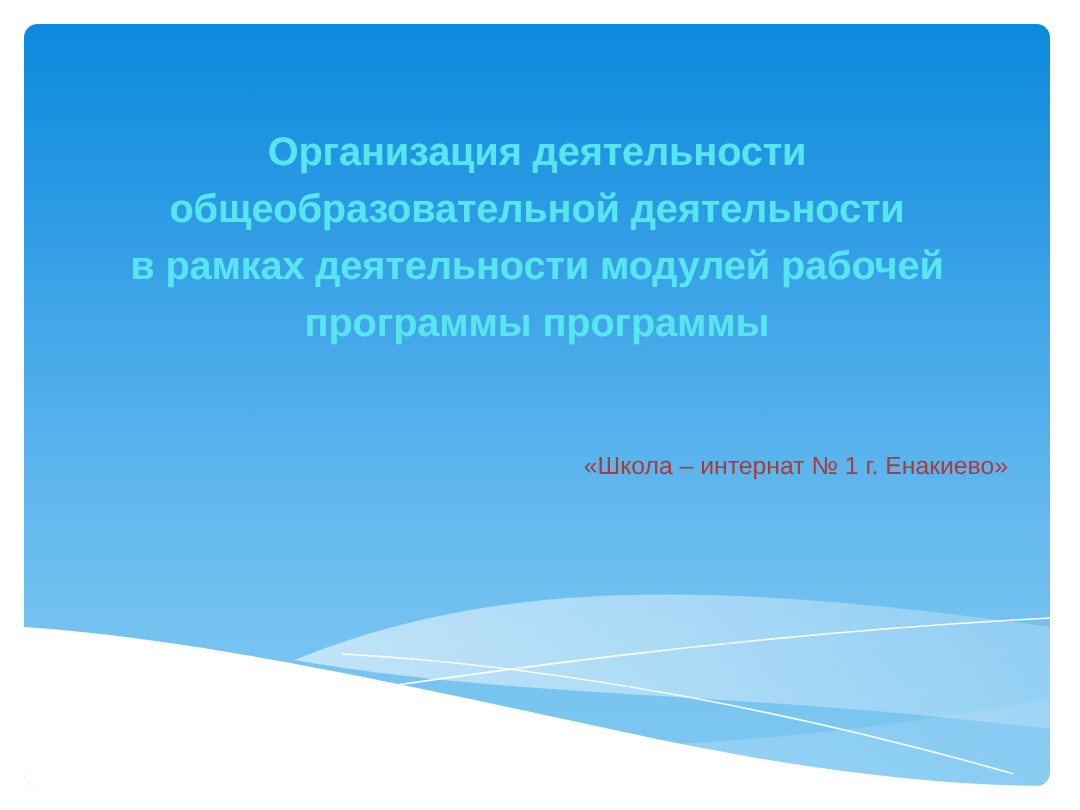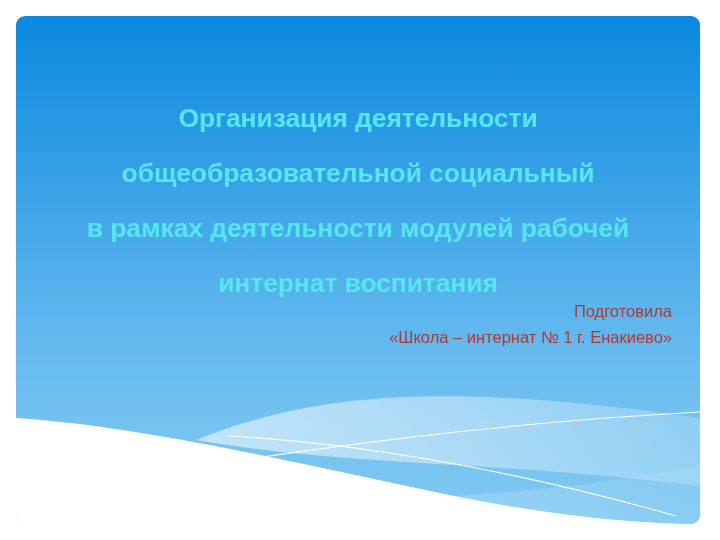--- a/index.html
+++ b/index.html
@@ -59,7 +59,6 @@
     letter-spacing: -0.1px;
     white-space: nowrap;
     text-shadow: 0 0 1px rgba(60,200,225,0.35);
-    margin-top: 17px;
   }
 
   

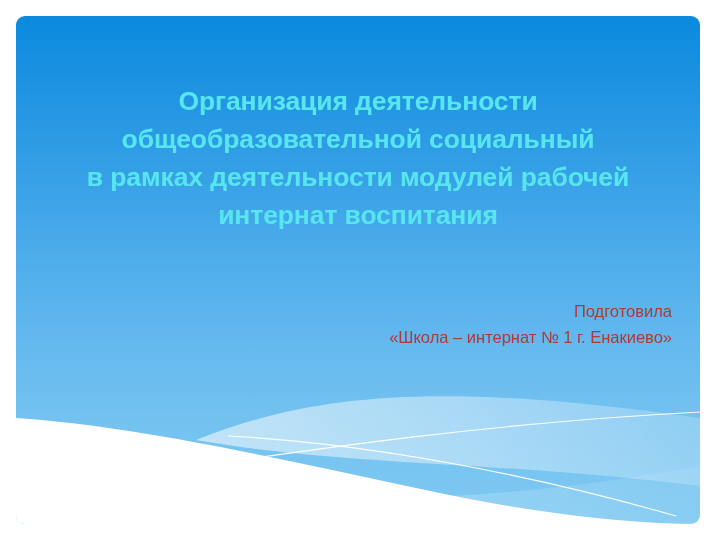--- a/index.html
+++ b/index.html
@@ -101,7 +101,7 @@
 
     <div id="title-block">
       <span class="title-line">Организация деятельности</span>
-      <span class="title-line">общеобразовательной социальный</span>
+      <span class="title-line">общеобразовательной деятельности</span>
       <span class="title-line">в рамках деятельности модулей рабочей</span>
       <span class="title-line">интернат воспитания</span>
     </div>

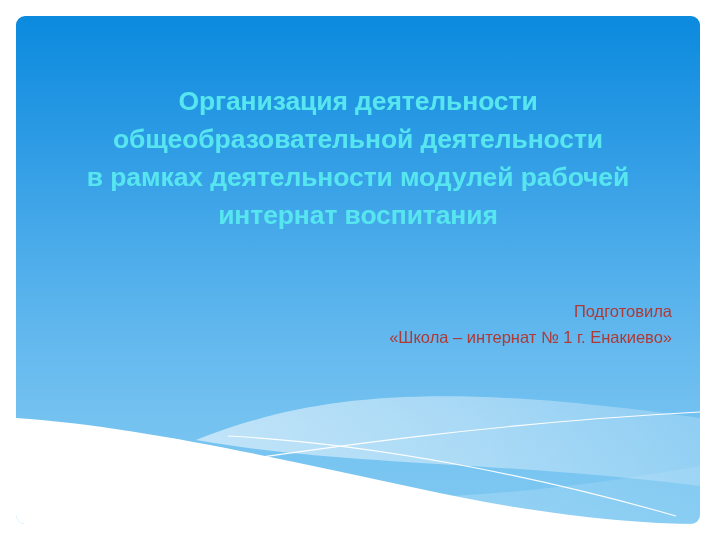--- a/index.html
+++ b/index.html
@@ -103,7 +103,7 @@
       <span class="title-line">Организация деятельности</span>
       <span class="title-line">общеобразовательной деятельности</span>
       <span class="title-line">в рамках деятельности модулей рабочей</span>
-      <span class="title-line">интернат воспитания</span>
+      <span class="title-line">программы программы</span>
     </div>
 
     <div id="subtitle-block">

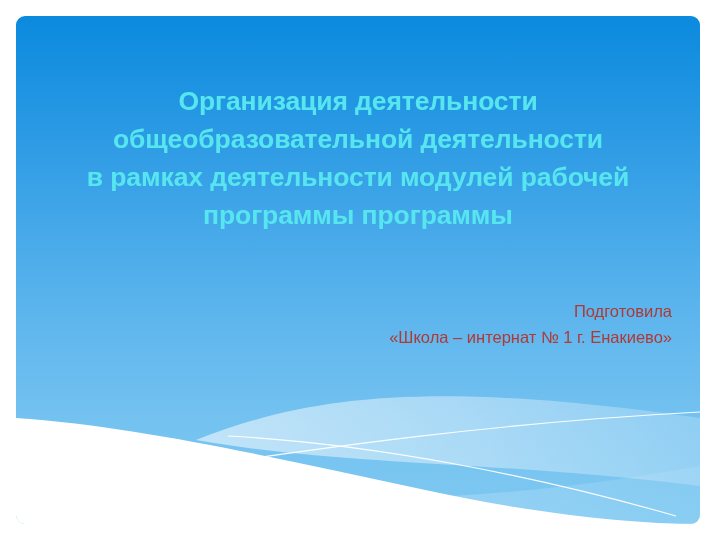--- a/index.html
+++ b/index.html
@@ -107,7 +107,6 @@
     </div>
 
     <div id="subtitle-block">
-      <span class="subtitle-line">Подготовила</span>
       <span class="subtitle-line">«Школа – интернат № 1 г. Енакиево»</span>
     </div>
 

